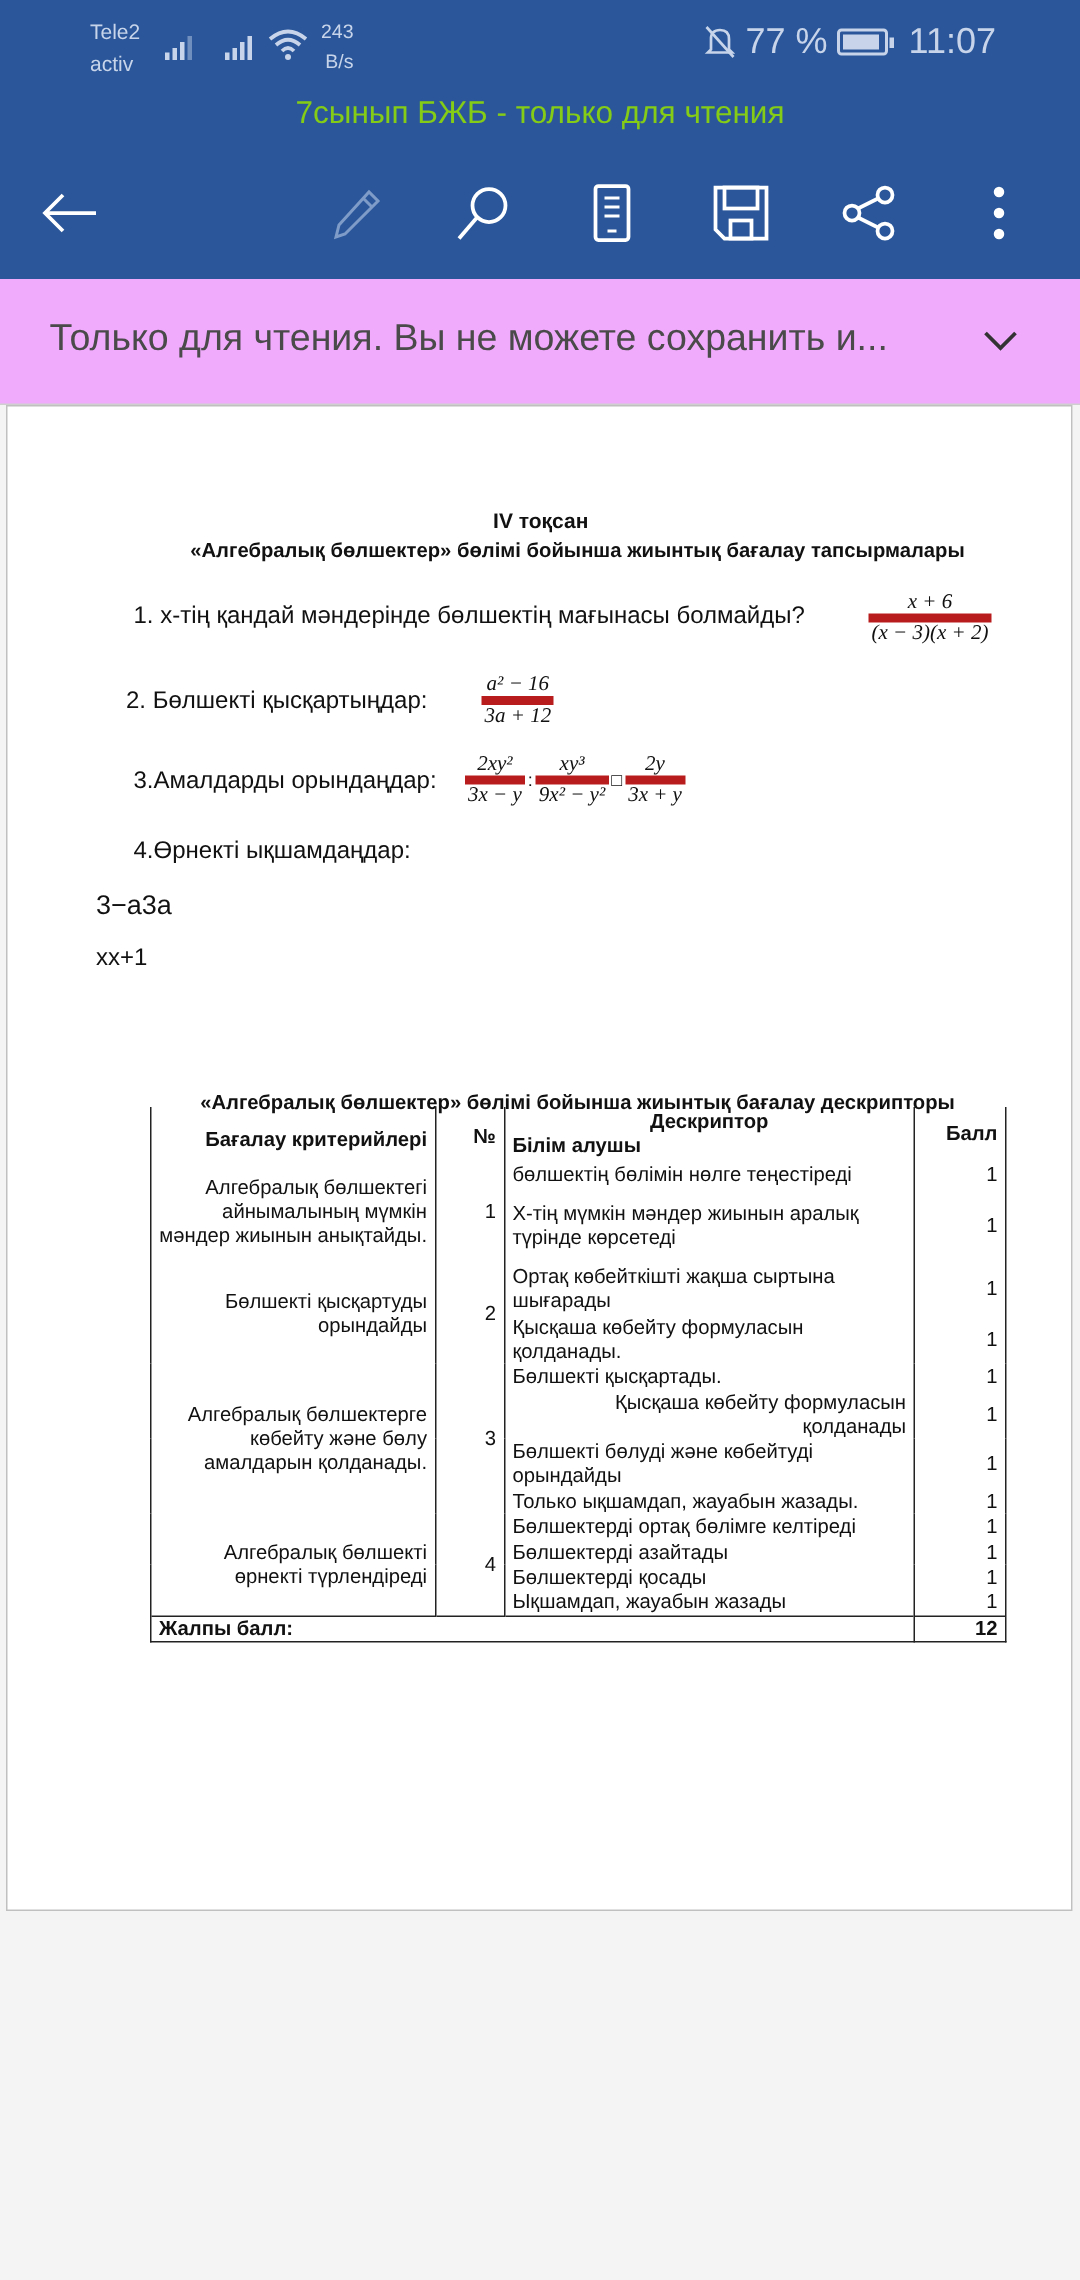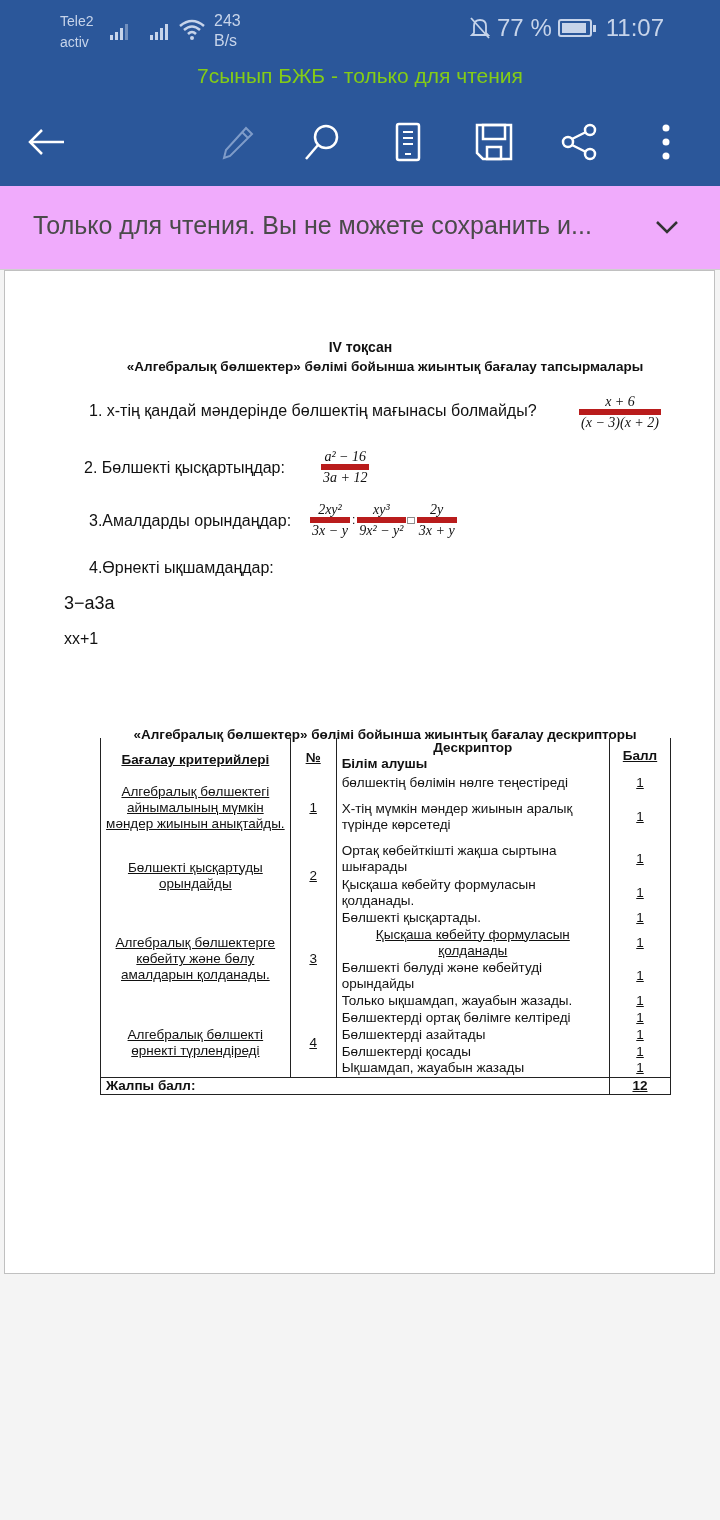--- a/index.html
+++ b/index.html
@@ -10,7 +10,7 @@
   .carrier { position: absolute; left: 60px; top: 11px; font-size: 14px; line-height: 21px; }
   .sig { position: absolute; top: 22px; }
   .sig span { display: inline-block; width: 3px; background: #c7d4ea; margin-right: 2px; vertical-align: bottom; }
-  .speed { position: absolute; left: 214px; top: 11px; font-size: 16px; line-height: 20px; text-align: left; }
+  .speed { position: absolute; left: 214px; top: 11px; font-size: 13px; line-height: 20px; text-align: right; }
   .wifi { position: absolute; left: 178px; top: 18px; }
   .rstatus { position: absolute; right: 56px; top: 14px; font-size: 24px; display: flex; align-items: center; gap: 6px; }
   .batt { width: 34px; height: 18px; border: 2px solid #c7d4ea; border-radius: 3px; position: relative; display: inline-block; }

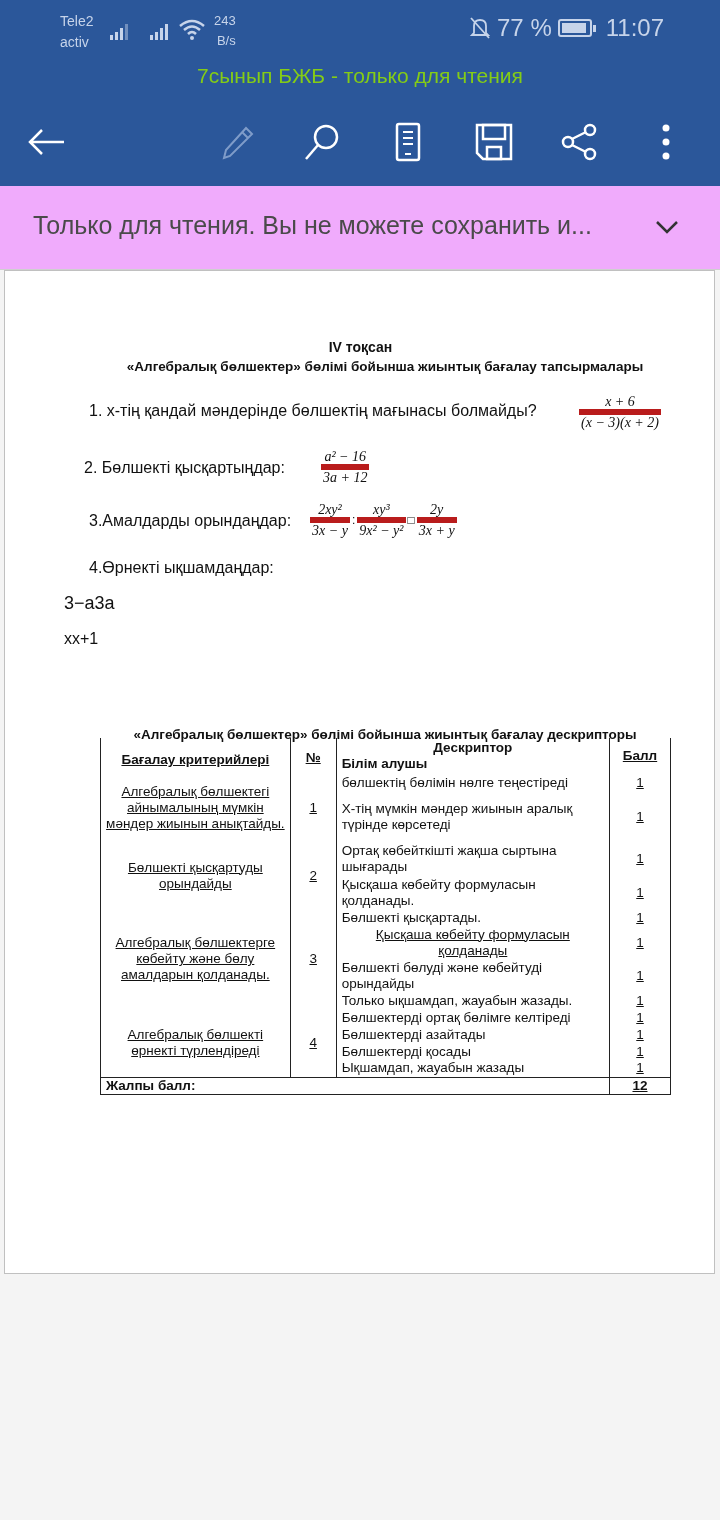--- a/index.html
+++ b/index.html
@@ -35,7 +35,7 @@
 
   table.desc { position: absolute; left: 95px; top: 467px; width: 571px; border-collapse: collapse; font-size: 13.5px; color: #111; }
   table.desc td { border-left: 1px solid #222; border-right: 1px solid #222; padding: 0 5px; line-height: 16px; vertical-align: middle; }
-  table.desc td.c { text-align: center; text-decoration: underline; }
+  table.desc td.c { text-align: right; }
   table.desc tr.total td { border-top: 1px solid #222; border-bottom: 1px solid #222; font-weight: bold; }
 </style>
 </head>

